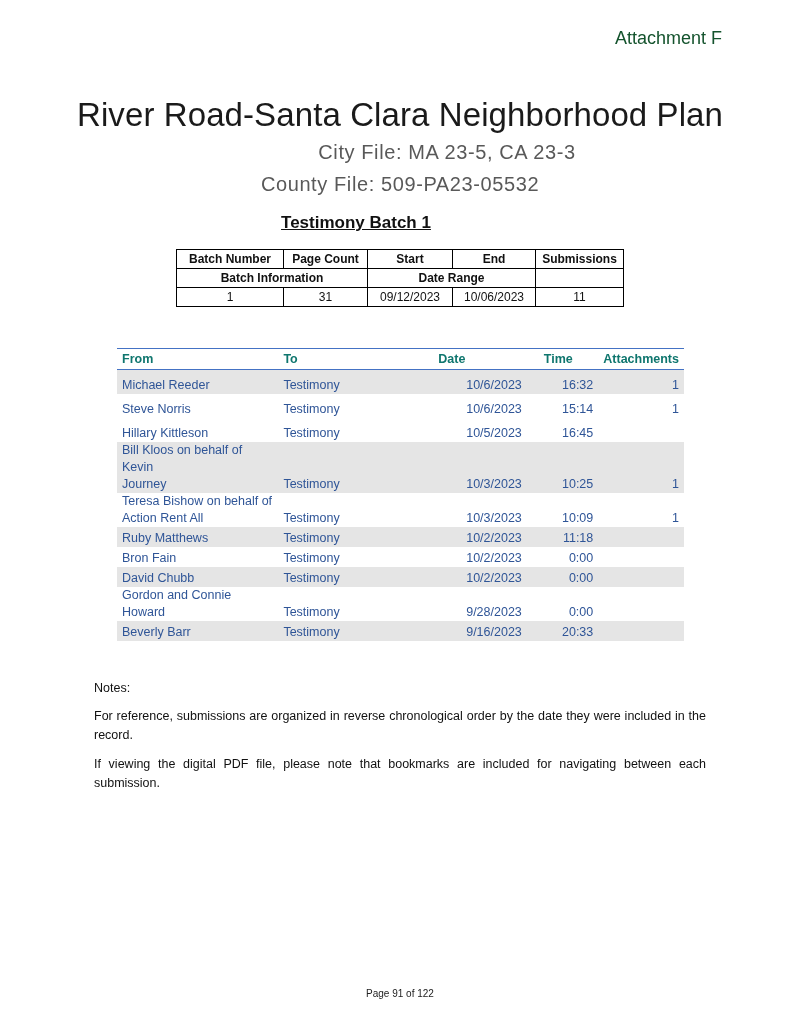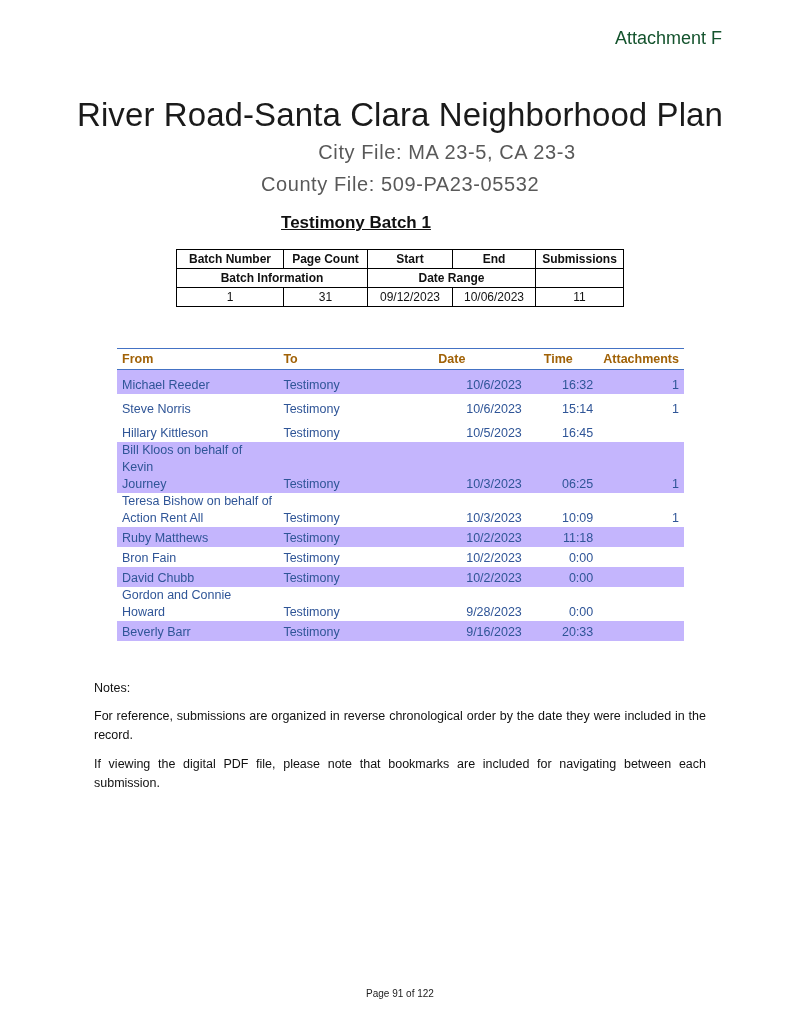--- a/index.html
+++ b/index.html
@@ -88,7 +88,7 @@
     }
     table.subs th {
       font-weight: bold;
-      color: #a16207;
+      color: #0f766e;
       text-align: left;
       height: 20px;
       padding: 0 5px;

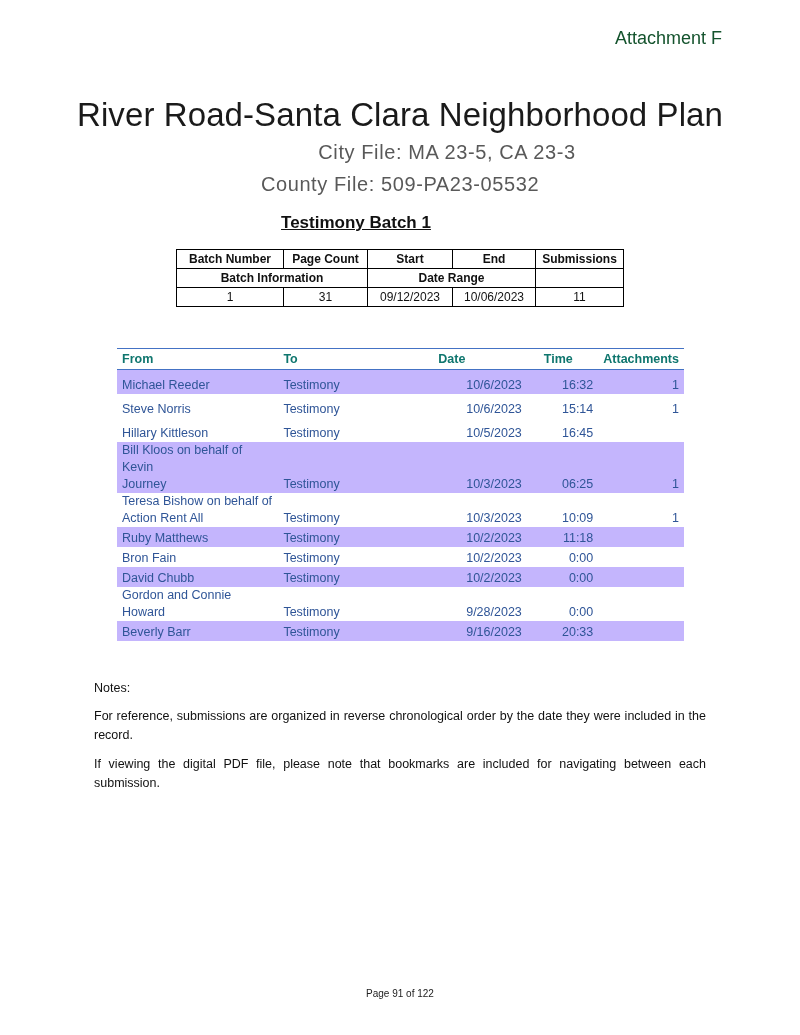--- a/index.html
+++ b/index.html
@@ -102,7 +102,7 @@
     table.subs tr.row td { height: 20px; }
     table.subs tr.row.tall td { height: 34px; }
     table.subs tr.row.med td { height: 24px; }
-    table.subs tr.shade td { background: #c4b5fd; }
+    table.subs tr.shade td { background: #e5e5e5; }
     .col-from { width: 173px; }
     .col-to { width: 118px; }
     .col-date { width: 96px; text-align: right !important; }

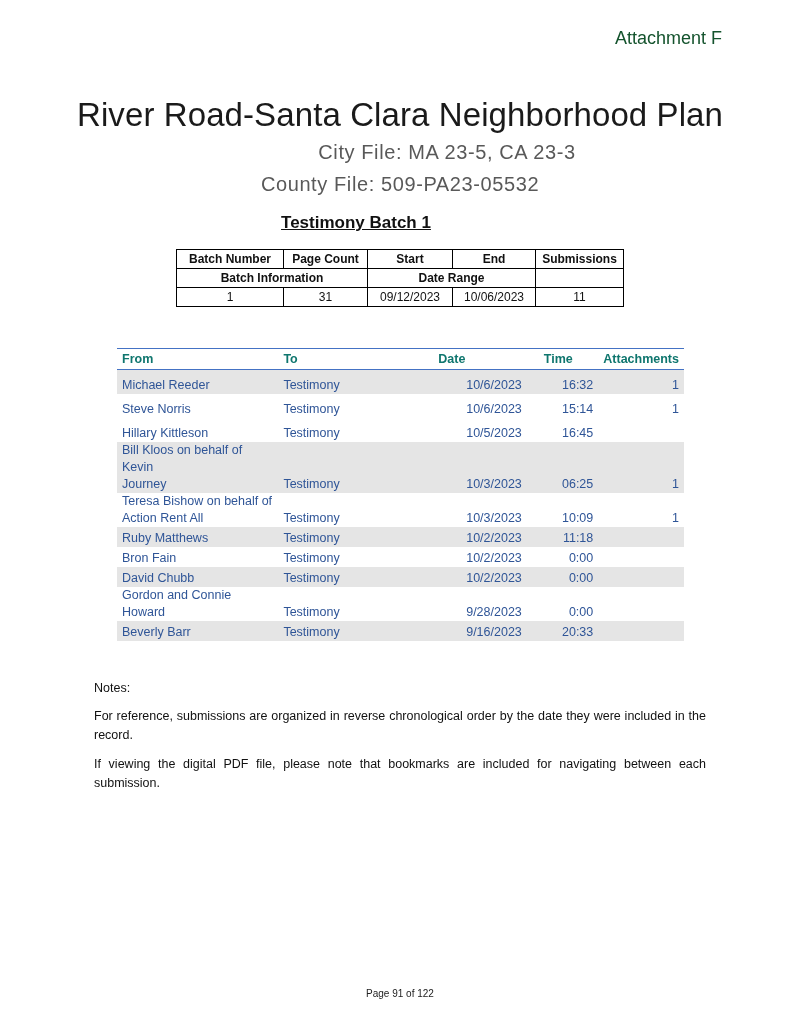--- a/index.html
+++ b/index.html
@@ -219,7 +219,7 @@
         </td>
         <td class="col-to">Testimony</td>
         <td class="col-date">10/3/2023</td>
-        <td class="col-time">06:25</td>
+        <td class="col-time">10:25</td>
         <td class="col-att">1</td>
       </tr>
       <tr class="row tall">

